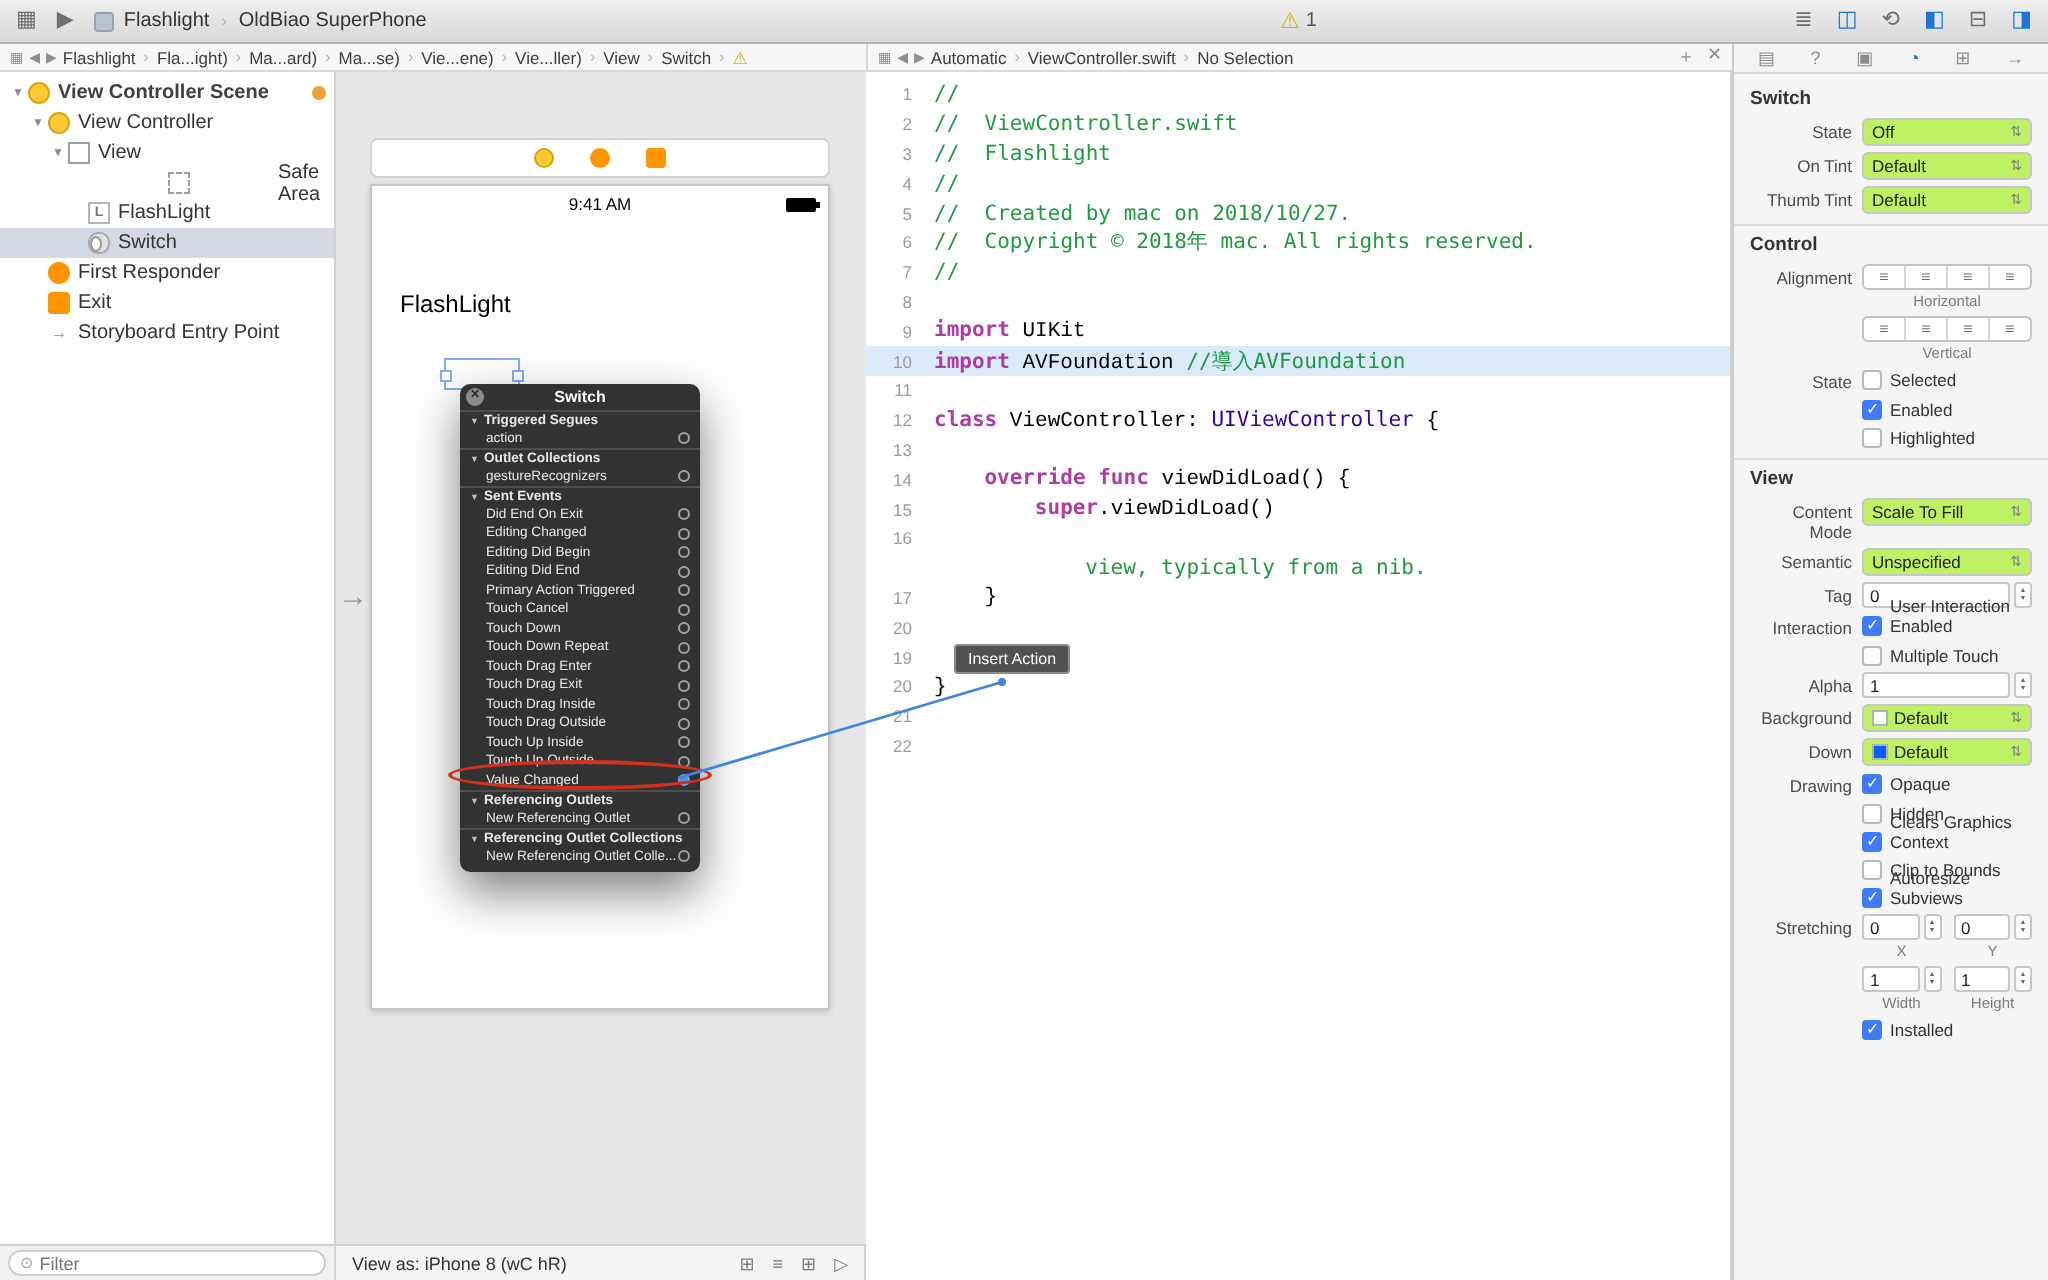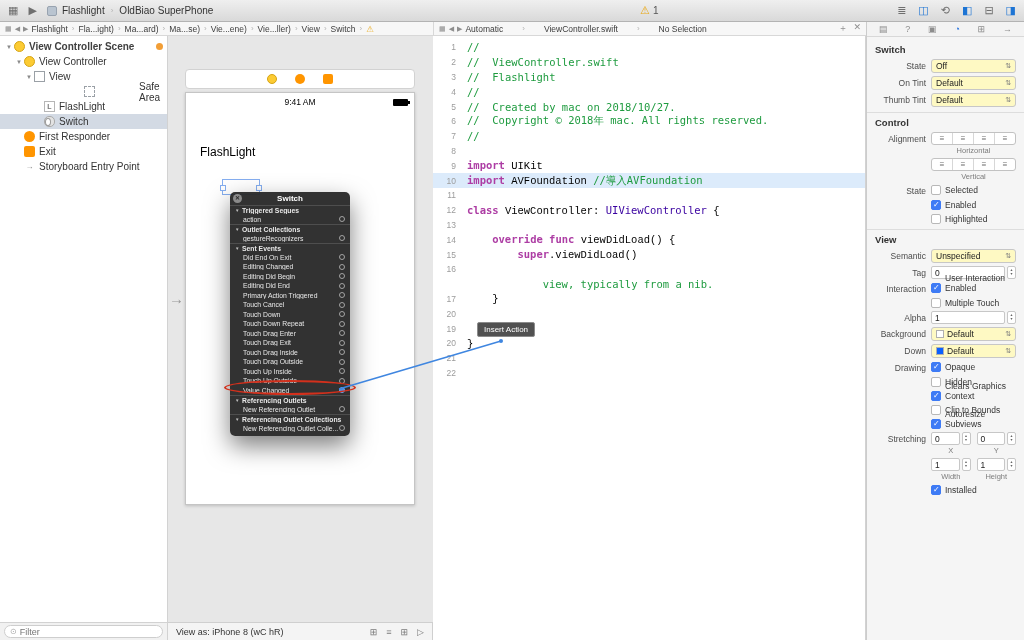--- a/index.html
+++ b/index.html
@@ -210,7 +210,7 @@
   <span class="jb-nav">▦</span>
   <span class="jb-nav">◀</span>
   <span class="jb-nav">▶</span>
-  <span id="code-crumbs" style="display:flex;align-items:center;gap:18px;">
+  <span id="code-crumbs" style="display:flex;align-items:center;gap:3px;">
       <span class="crumb">Automatic</span>
       <span class="sep">›</span>
       <span class="crumb">ViewController.swift</span>

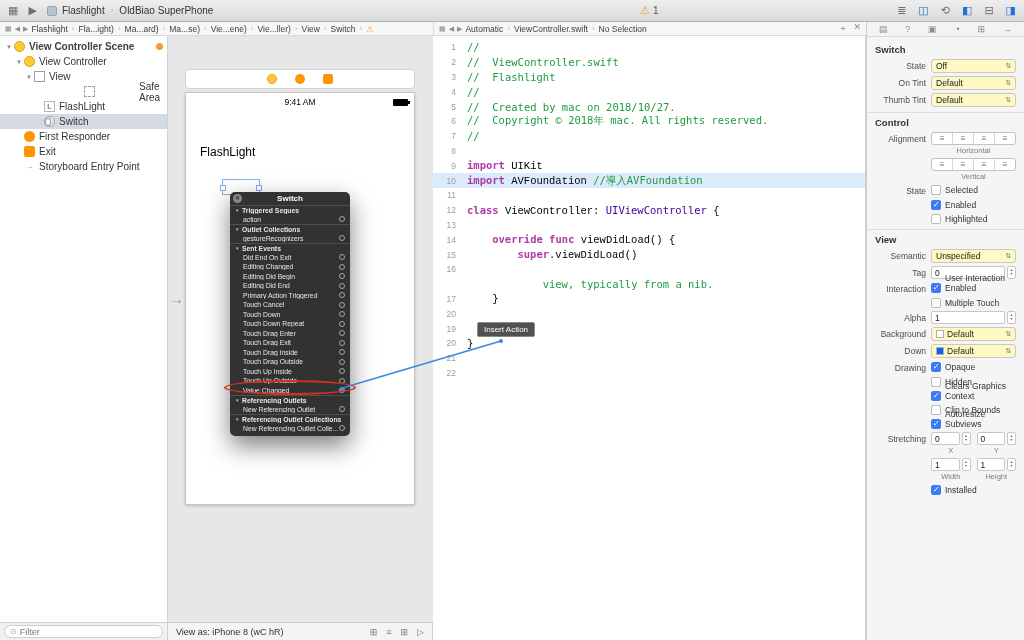--- a/index.html
+++ b/index.html
@@ -131,7 +131,7 @@
   .insp-label { width:56px; flex:none; text-align:right; padding-right:5px; padding-top:2px;
     color:#4c4c4c; font-size:8.5px; }
   .ctrl { flex:1; min-width:0; }
-  .dropdown { height:14px; background:#fef9c3; border:1px solid #c7c7c7; border-radius:3px;
+  .dropdown { height:14px; background:#bef264; border:1px solid #c7c7c7; border-radius:3px;
     display:flex; align-items:center; padding:0 4px; font-size:8.5px; color:#222; gap:3px;text-align:center; }
   .dd-arrows { margin-left:auto; color:#7e7e7e; font-size:7px; }
   .swatch { width:8px; height:8px; border:1px solid #b0b0b0; flex:none; }

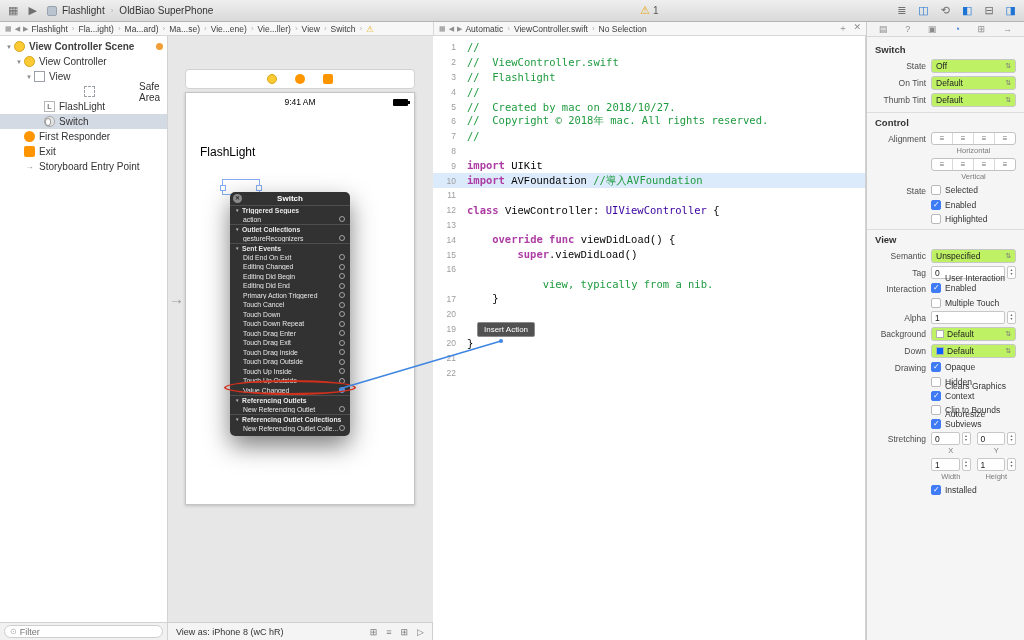--- a/index.html
+++ b/index.html
@@ -607,6 +607,15 @@
       <div class="insp-sep"></div>
       <div class="insp-section-title">View</div>
       <div class="insp-row">
+        <span class="insp-label">Content Mode</span>
+        <div class="ctrl">
+          <div class="dropdown">
+            <span>Scale To Fill</span>
+            <span class="dd-arrows">⇅</span>
+          </div>
+        </div>
+      </div>
+      <div class="insp-row">
         <span class="insp-label">Semantic</span>
         <div class="ctrl">
           <div class="dropdown">

